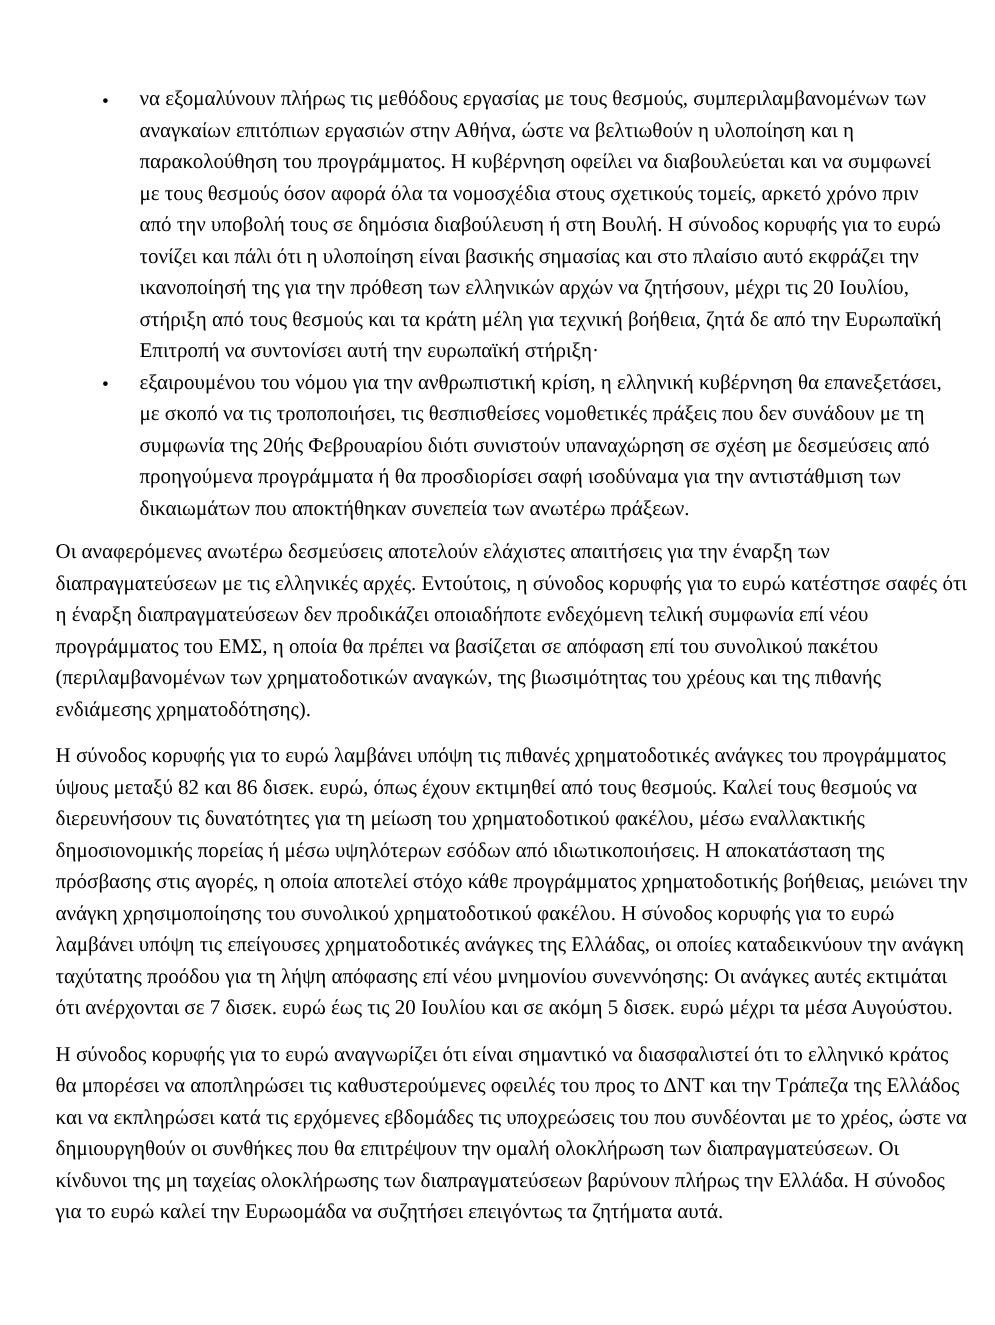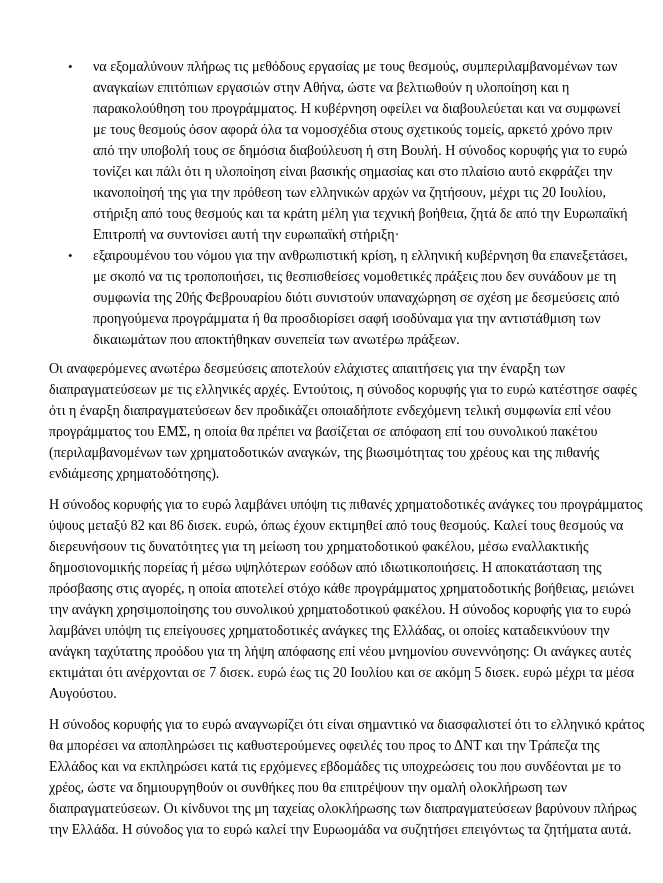--- a/index.html
+++ b/index.html
@@ -41,7 +41,7 @@
     font-size: 13px;
   }
   .page p {
-    margin: 0 0 10px 16px;
+    margin: 0 0 10px 4px;
   }
   .page p:last-child {
     margin-bottom: 0;

